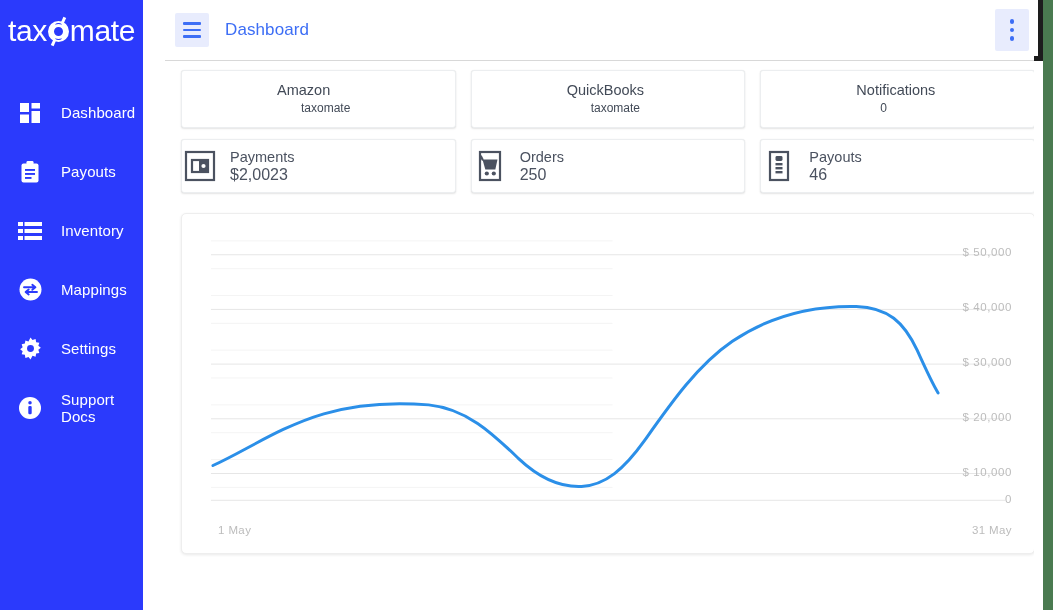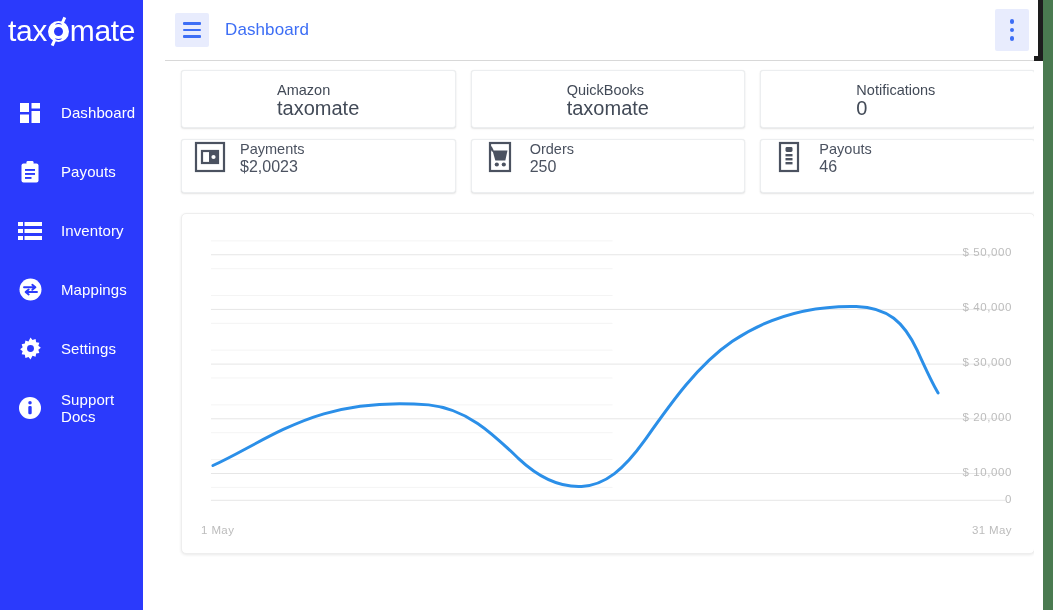--- a/index.html
+++ b/index.html
@@ -209,9 +209,10 @@
     line-height: 18px;
   }
   .card-value {
-    font-size: 20px;
+    font-size: 12px;
     color: #424a57;
     line-height: 18px;
+    margin-left: 24px;
   }
 
   .card-stat {

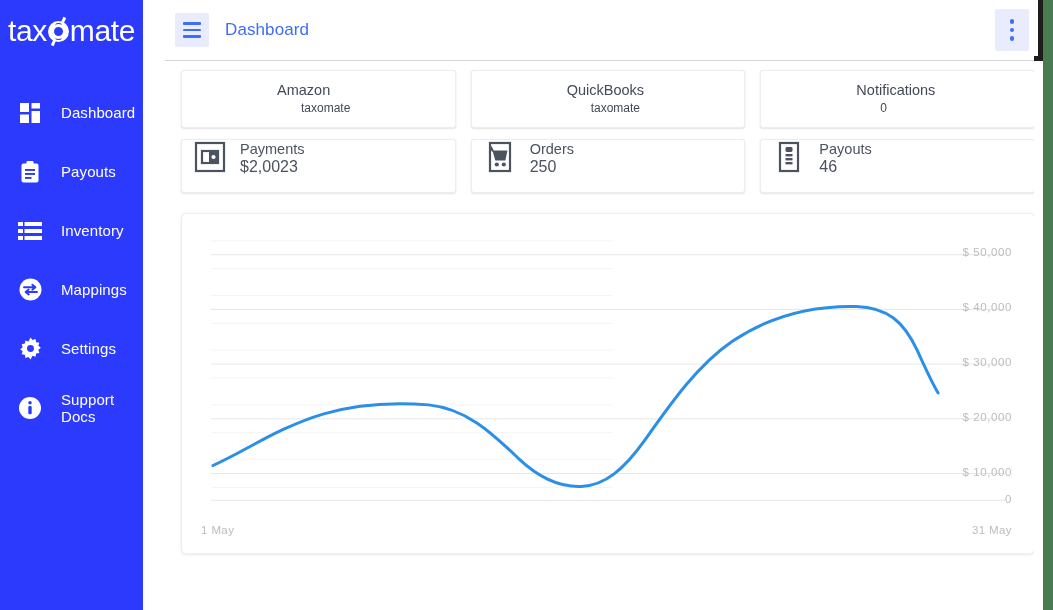--- a/index.html
+++ b/index.html
@@ -218,8 +218,8 @@
   .card-stat {
     height: 54px;
     display: flex;
-    align-items: flex-start;
-    padding-left: 11px;
+    align-items: center;
+    padding-left: 1px;
   }
   .stat-icon {
     width: 34px; height: 34px;

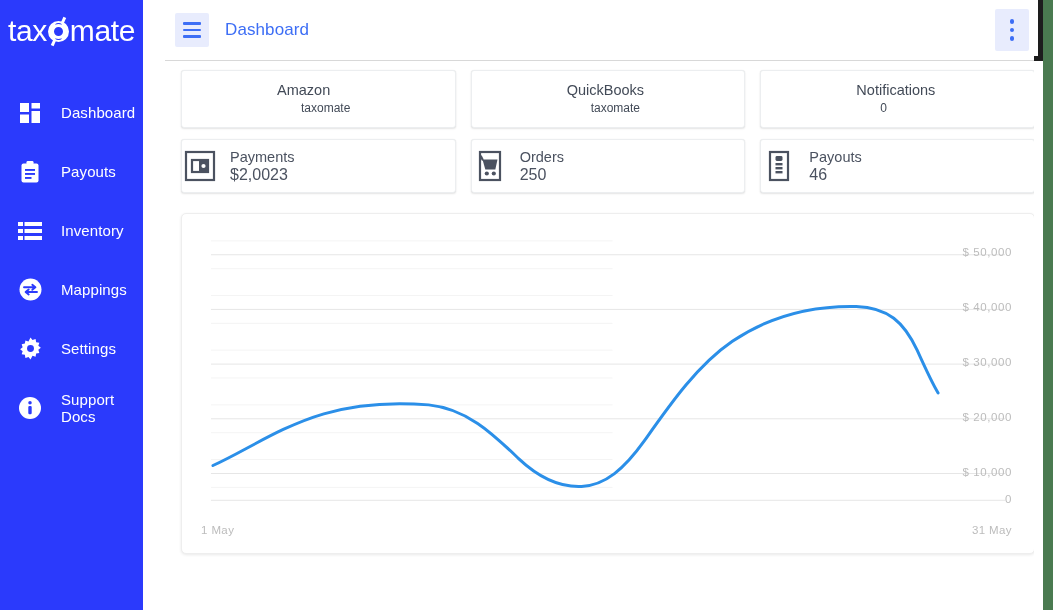--- a/index.html
+++ b/index.html
@@ -285,7 +285,7 @@
     letter-spacing: 0.4px;
     white-space: nowrap;
   }
-  .xlabel.left  { left: 19px; }
+  .xlabel.left  { left: 36px; }
   .xlabel.right { right: 22px; }
 
   

